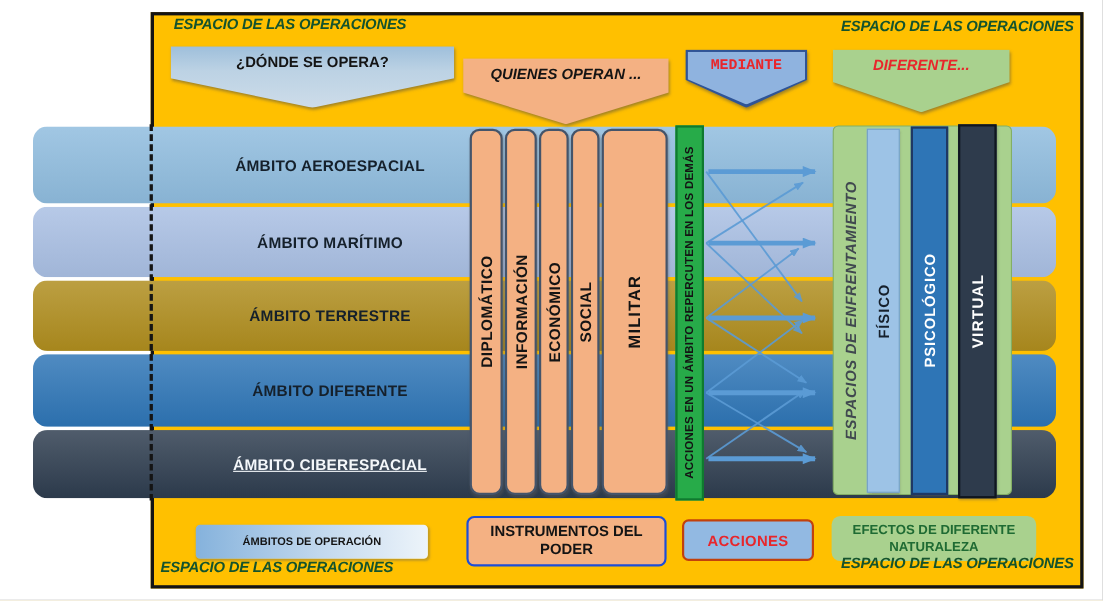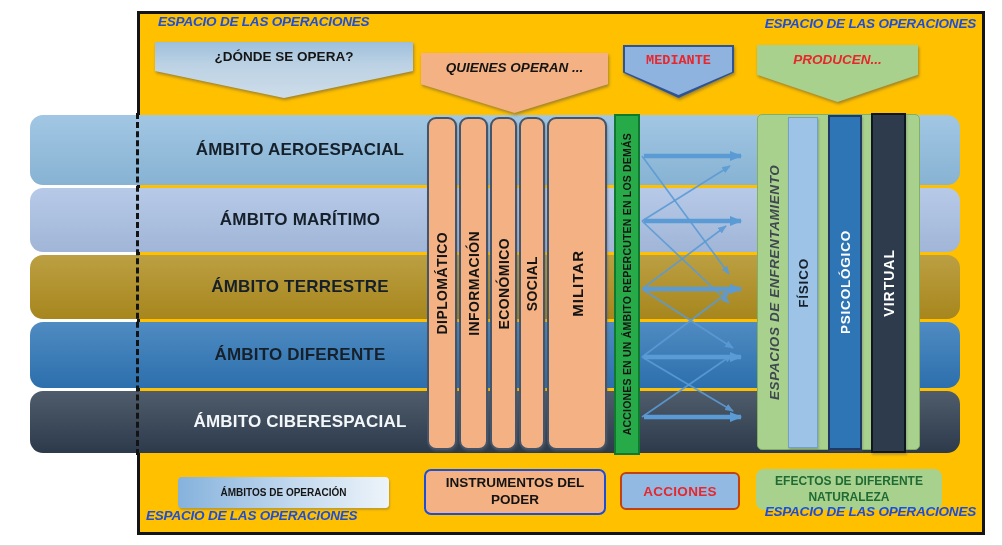--- a/index.html
+++ b/index.html
@@ -14,7 +14,7 @@
   #frame{left:137px;top:11px;width:848px;height:524px;background:#FFC000;border:3px solid #141414;}
 
   
-  .corner{font-style:italic;font-weight:bold;font-size:13.5px;color:#1d4ed8;
+  .corner{font-style:italic;font-weight:bold;font-size:13.5px;color:#14532d;
           letter-spacing:-0.2px;white-space:nowrap;}
   #corner-tl{left:158px;top:14px;}
   #corner-tr{left:760px;top:16px;width:216px;text-align:right;}

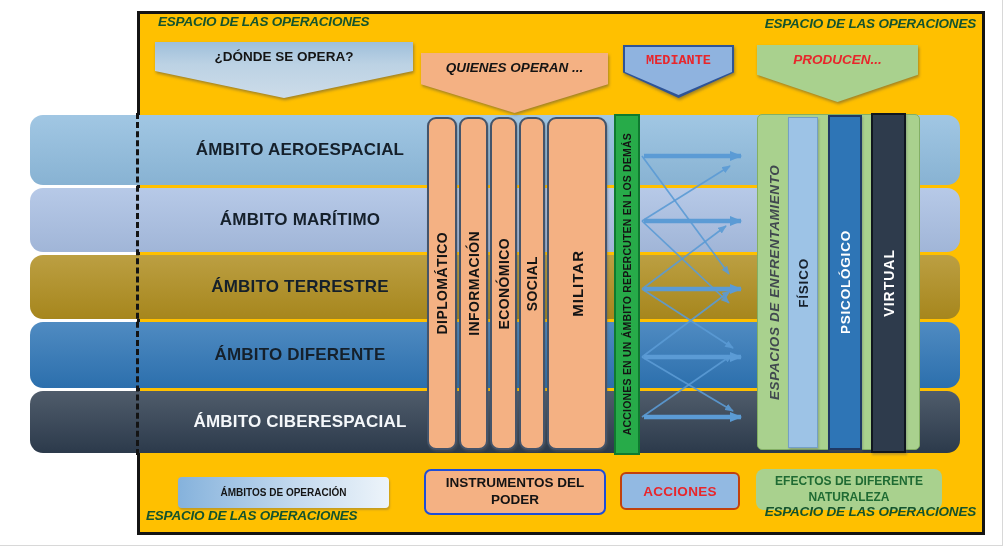--- a/index.html
+++ b/index.html
@@ -212,7 +212,7 @@
   </div>
   <div id="banner-producen" class="abs banner">
     <div class="shape">
-      <span>PRODUCEN...</span>
+      <span>DIFERENTE...</span>
     </div>
   </div>
 

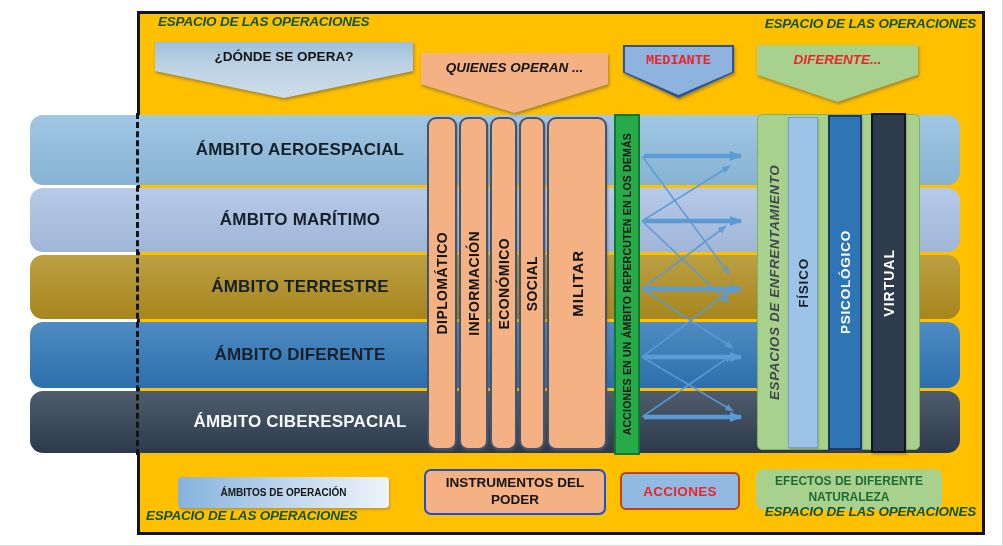--- a/index.html
+++ b/index.html
@@ -51,7 +51,7 @@
   #band-3{top:322px;height:66px;background-color:#2E75B6;}
   #band-4{top:391px;height:62px;background-color:#2E3D4F;}
   .band .band-label{position:absolute;left:115px;top:50%;transform:translateY(-50%);
-        width:310px;text-align:center;font-weight:bold;font-size:17px;
+        width:310px;text-align:center;font-weight:bold;font-size:14px;
         letter-spacing:.2px;color:#15202B;}
   #band-4 .band-label{color:#F4F7FA;}
 

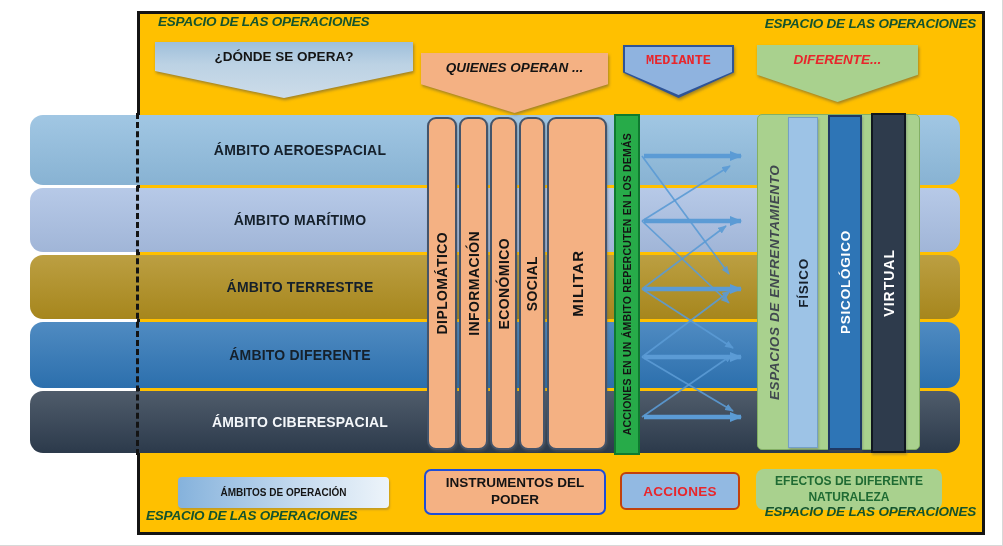--- a/index.html
+++ b/index.html
@@ -53,7 +53,7 @@
   .band .band-label{position:absolute;left:115px;top:50%;transform:translateY(-50%);
         width:310px;text-align:center;font-weight:bold;font-size:14px;
         letter-spacing:.2px;color:#15202B;}
-  #band-4 .band-label{color:#F4F7FA;}
+  #band-4 .band-label{color:#F4F7FA;text-decoration:underline;}
 
   
   #dash-line{left:136px;top:113px;height:342px;width:0;border-left:3px dashed #141414;}

